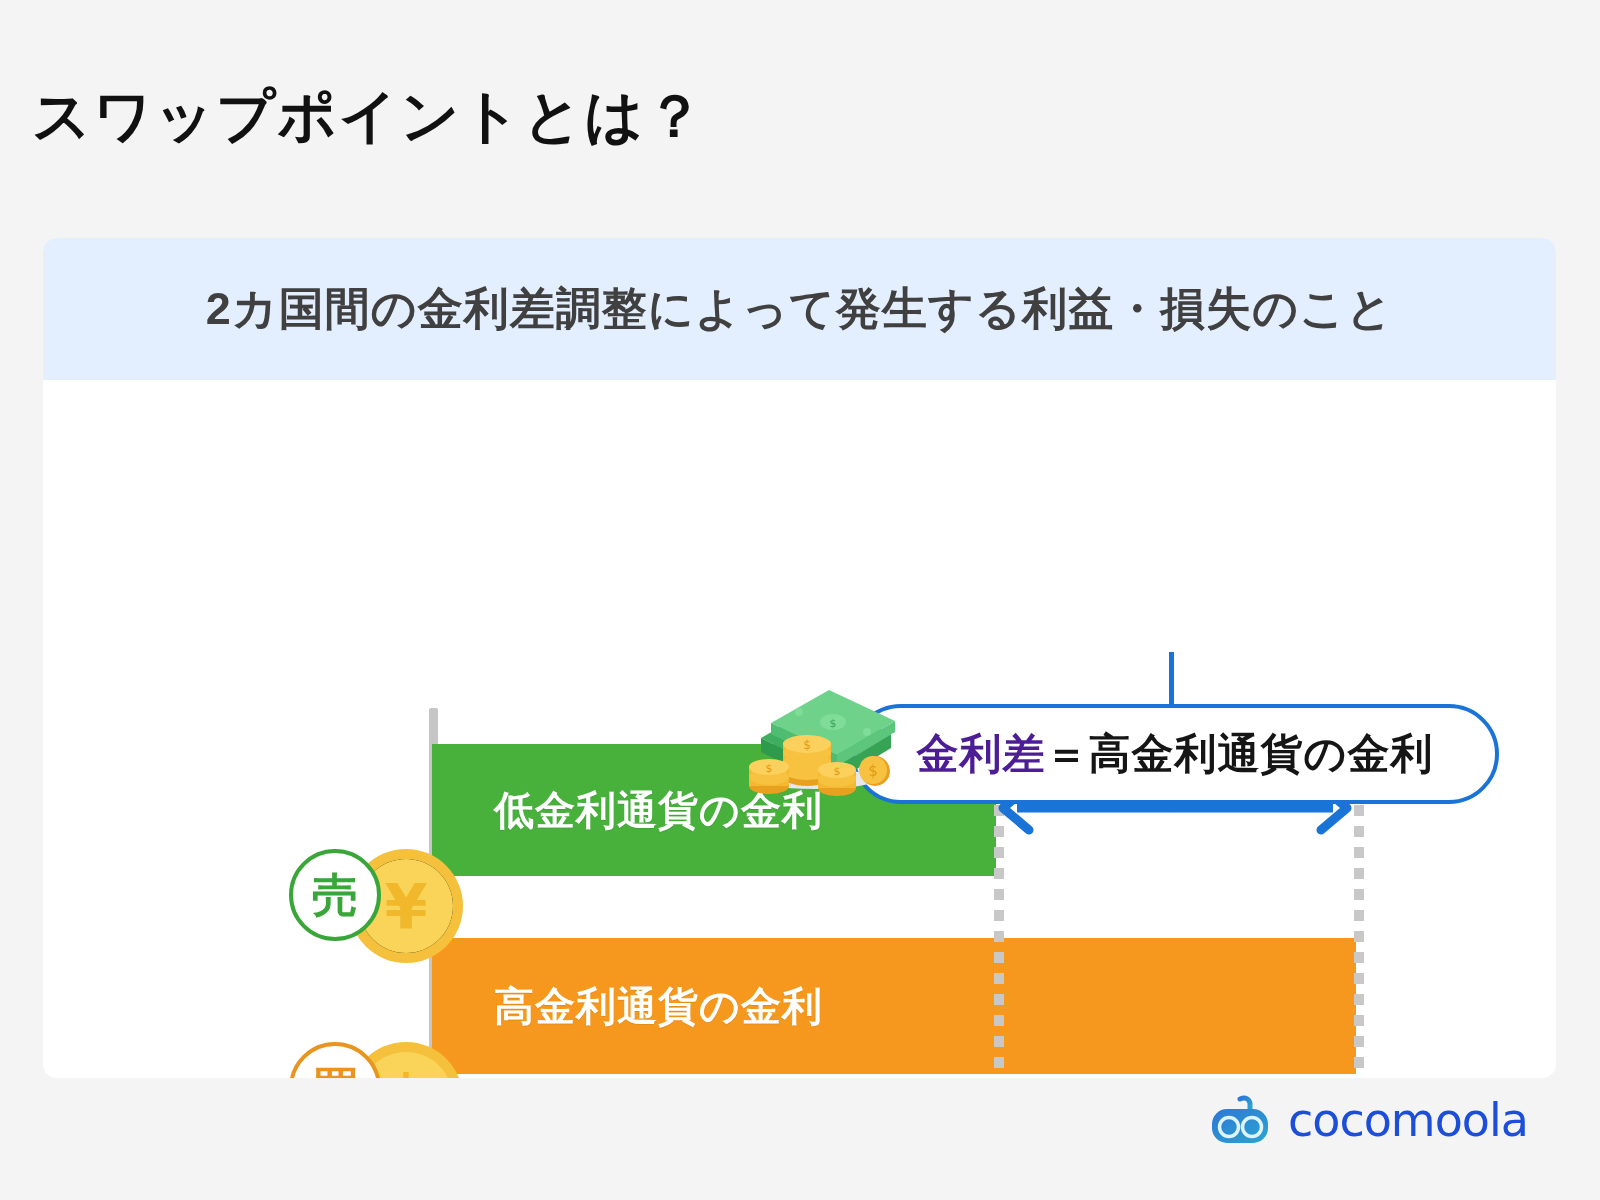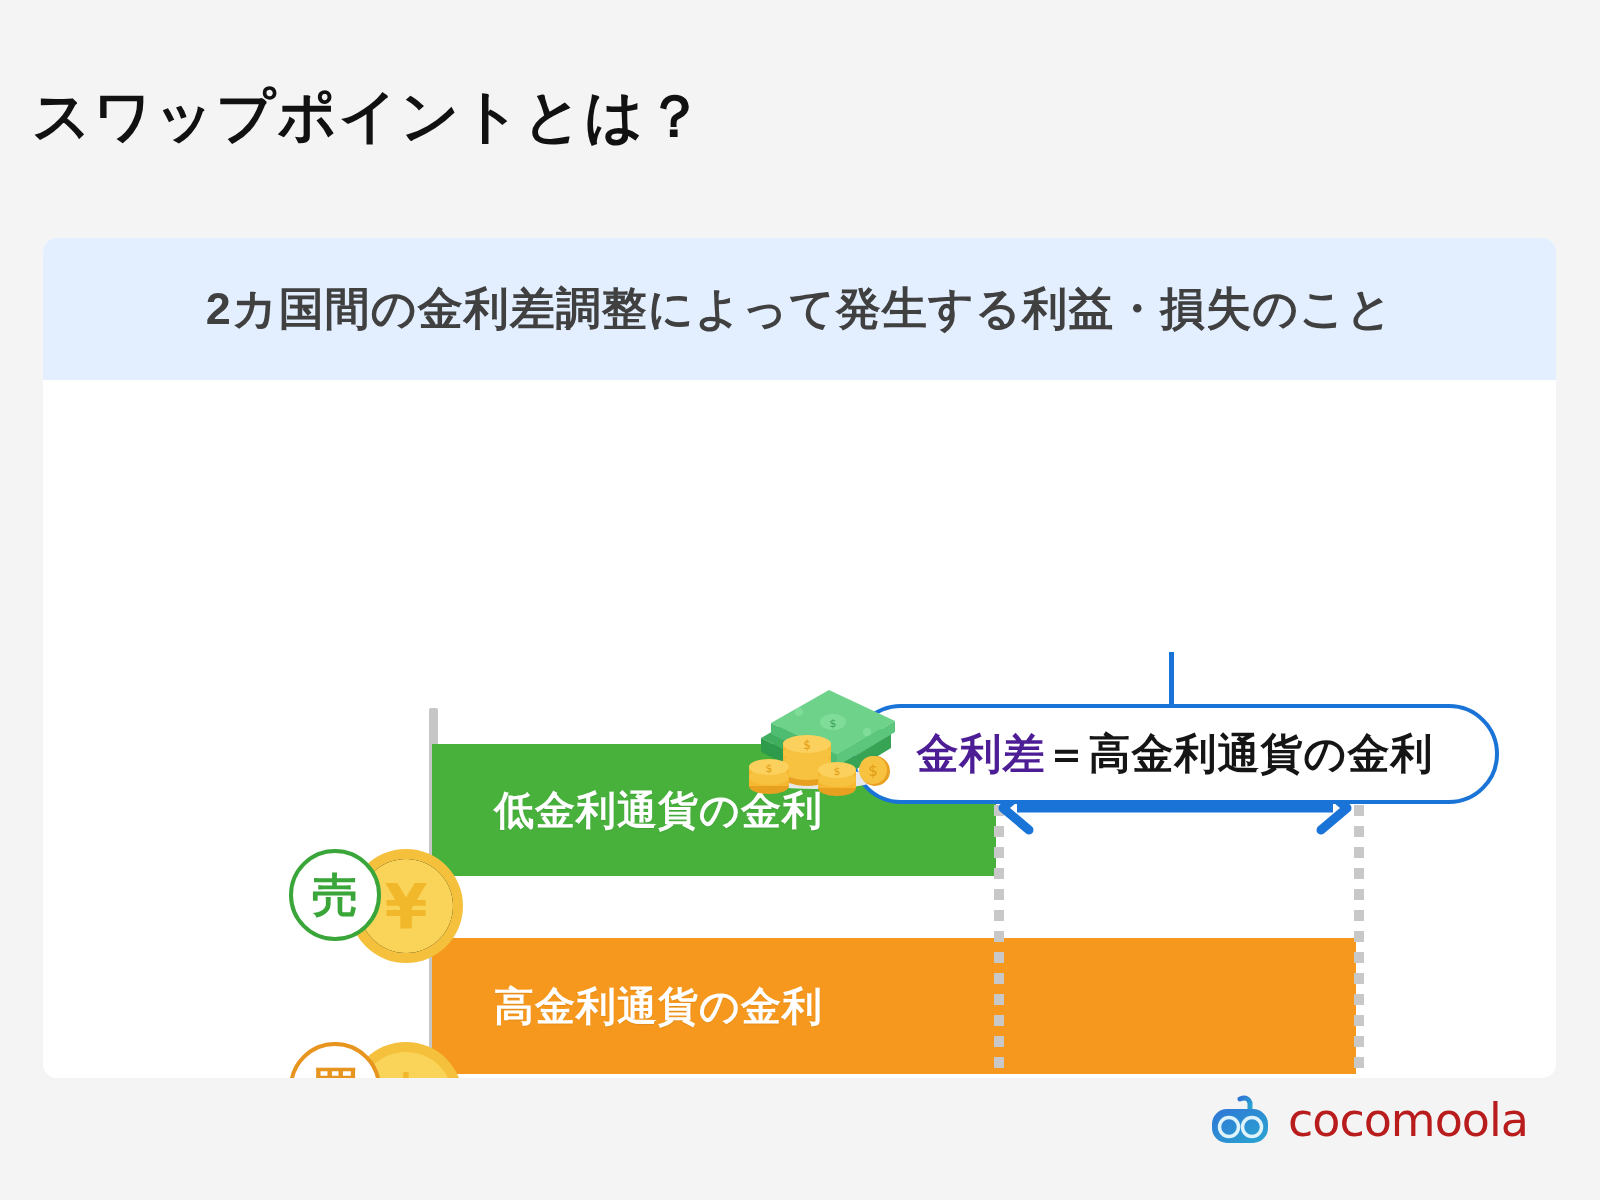--- a/index.html
+++ b/index.html
@@ -128,7 +128,7 @@
     display:flex; align-items:center; gap:14px;
   }
   #logo-text {
-    font-size:46px; color:#b91c1c; letter-spacing:-1px; line-height:1;
+    font-size:46px; color:#1d4ed8; letter-spacing:-1px; line-height:1;
     font-family:"DejaVu Sans", sans-serif;
   }
 </style>

